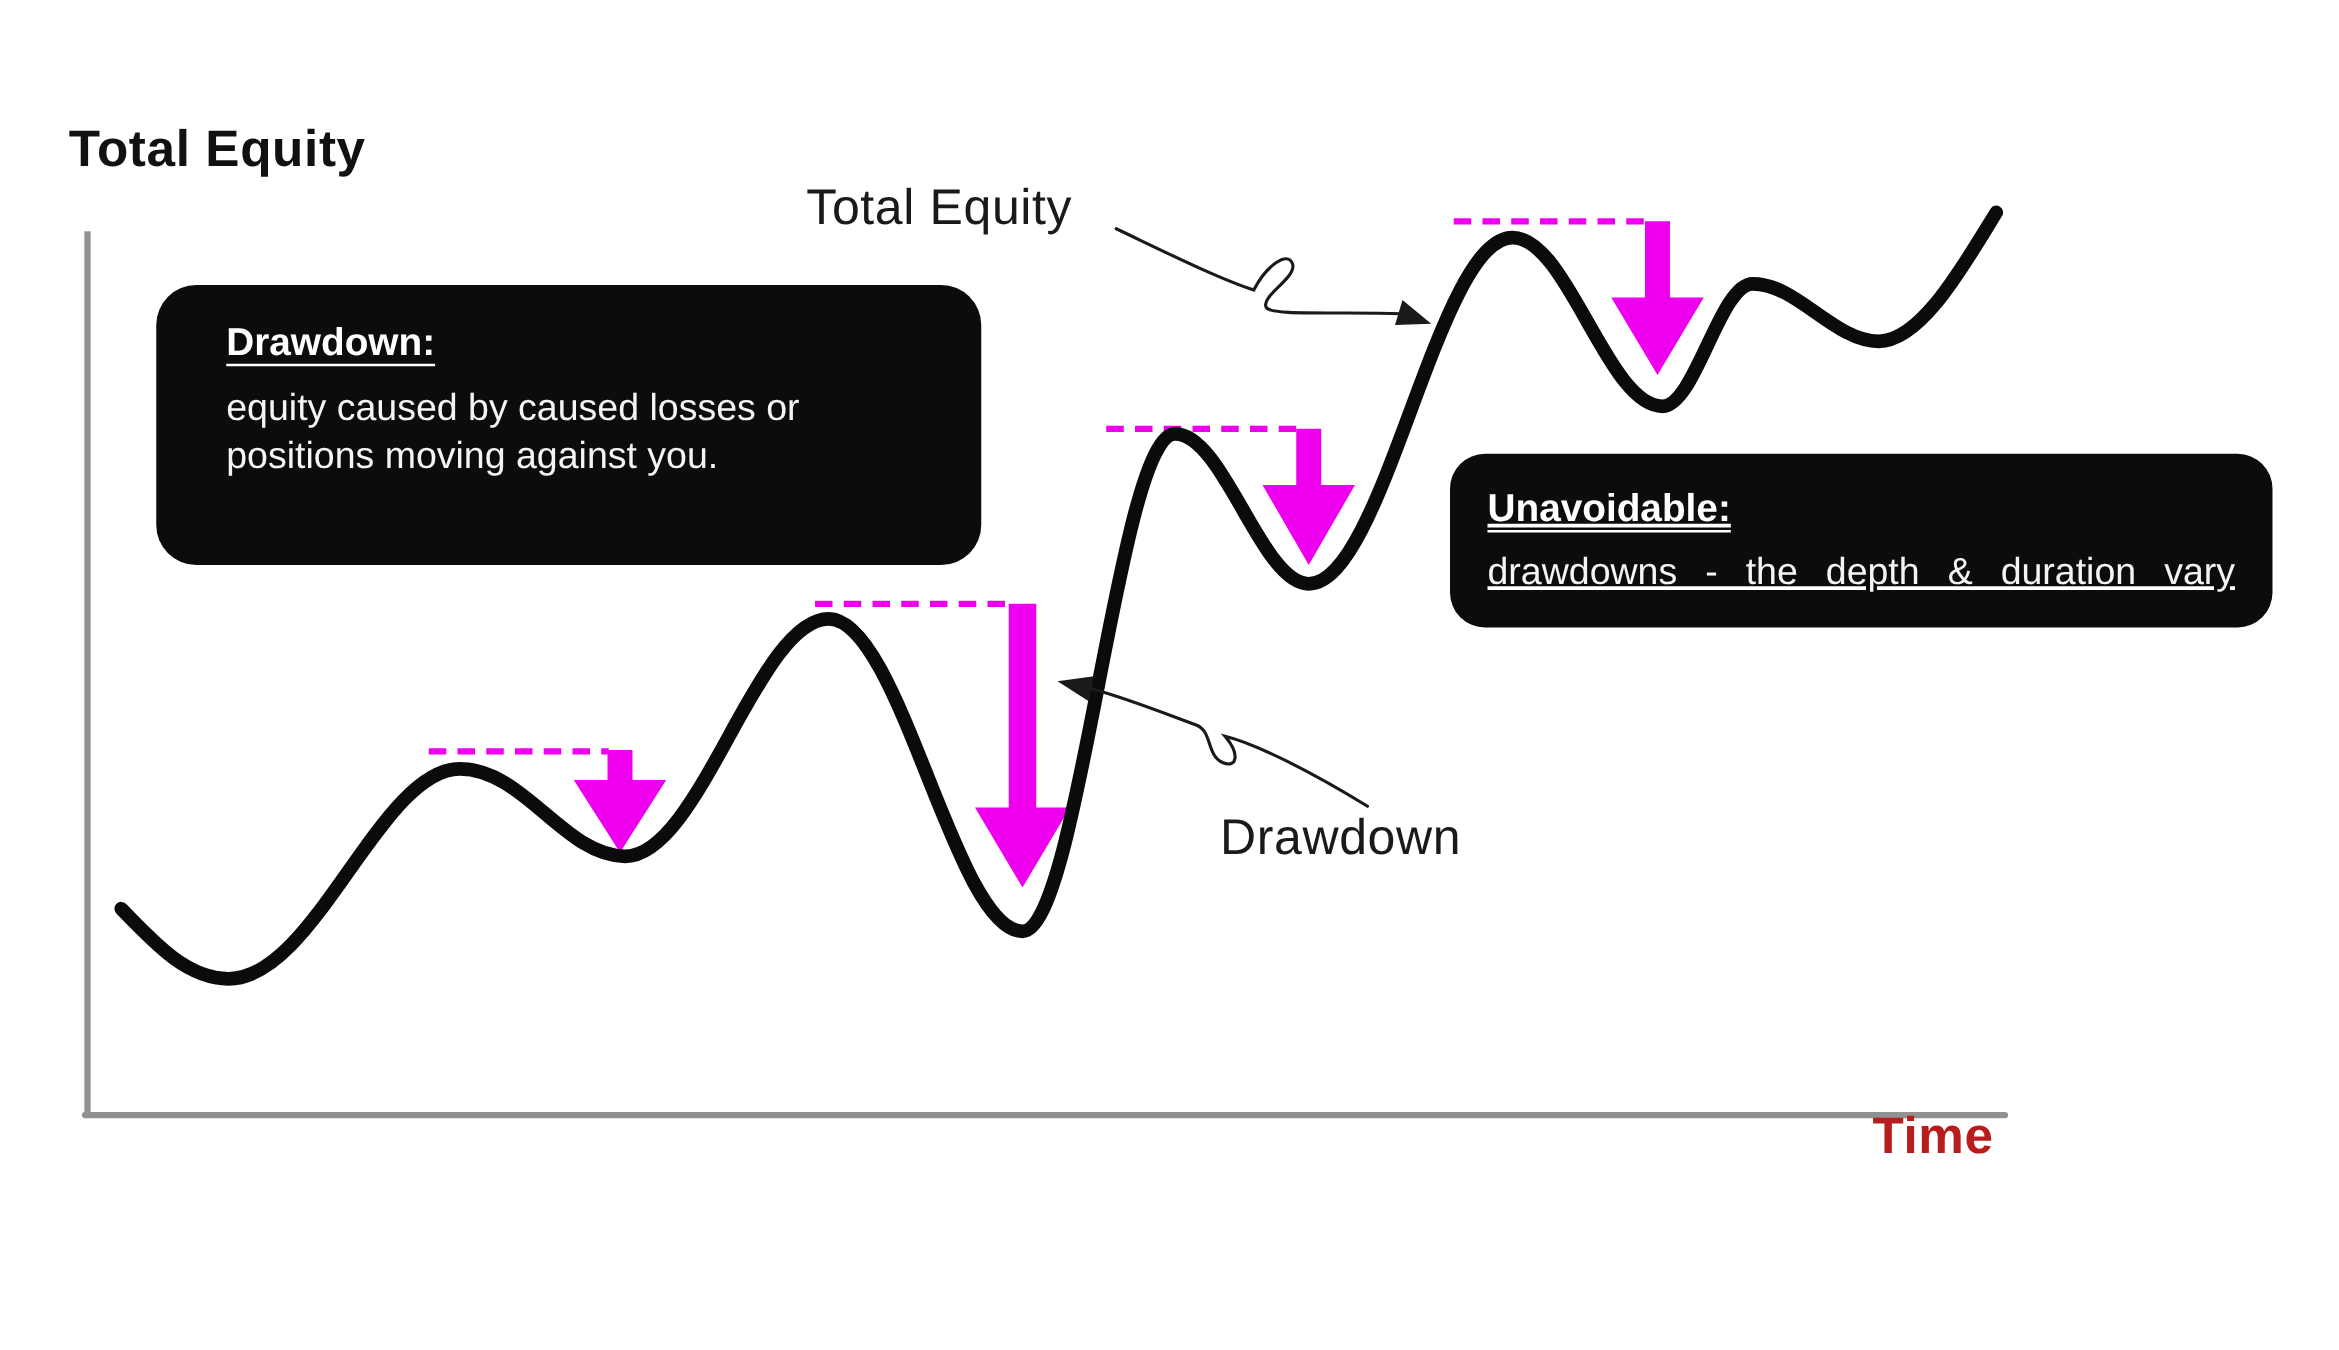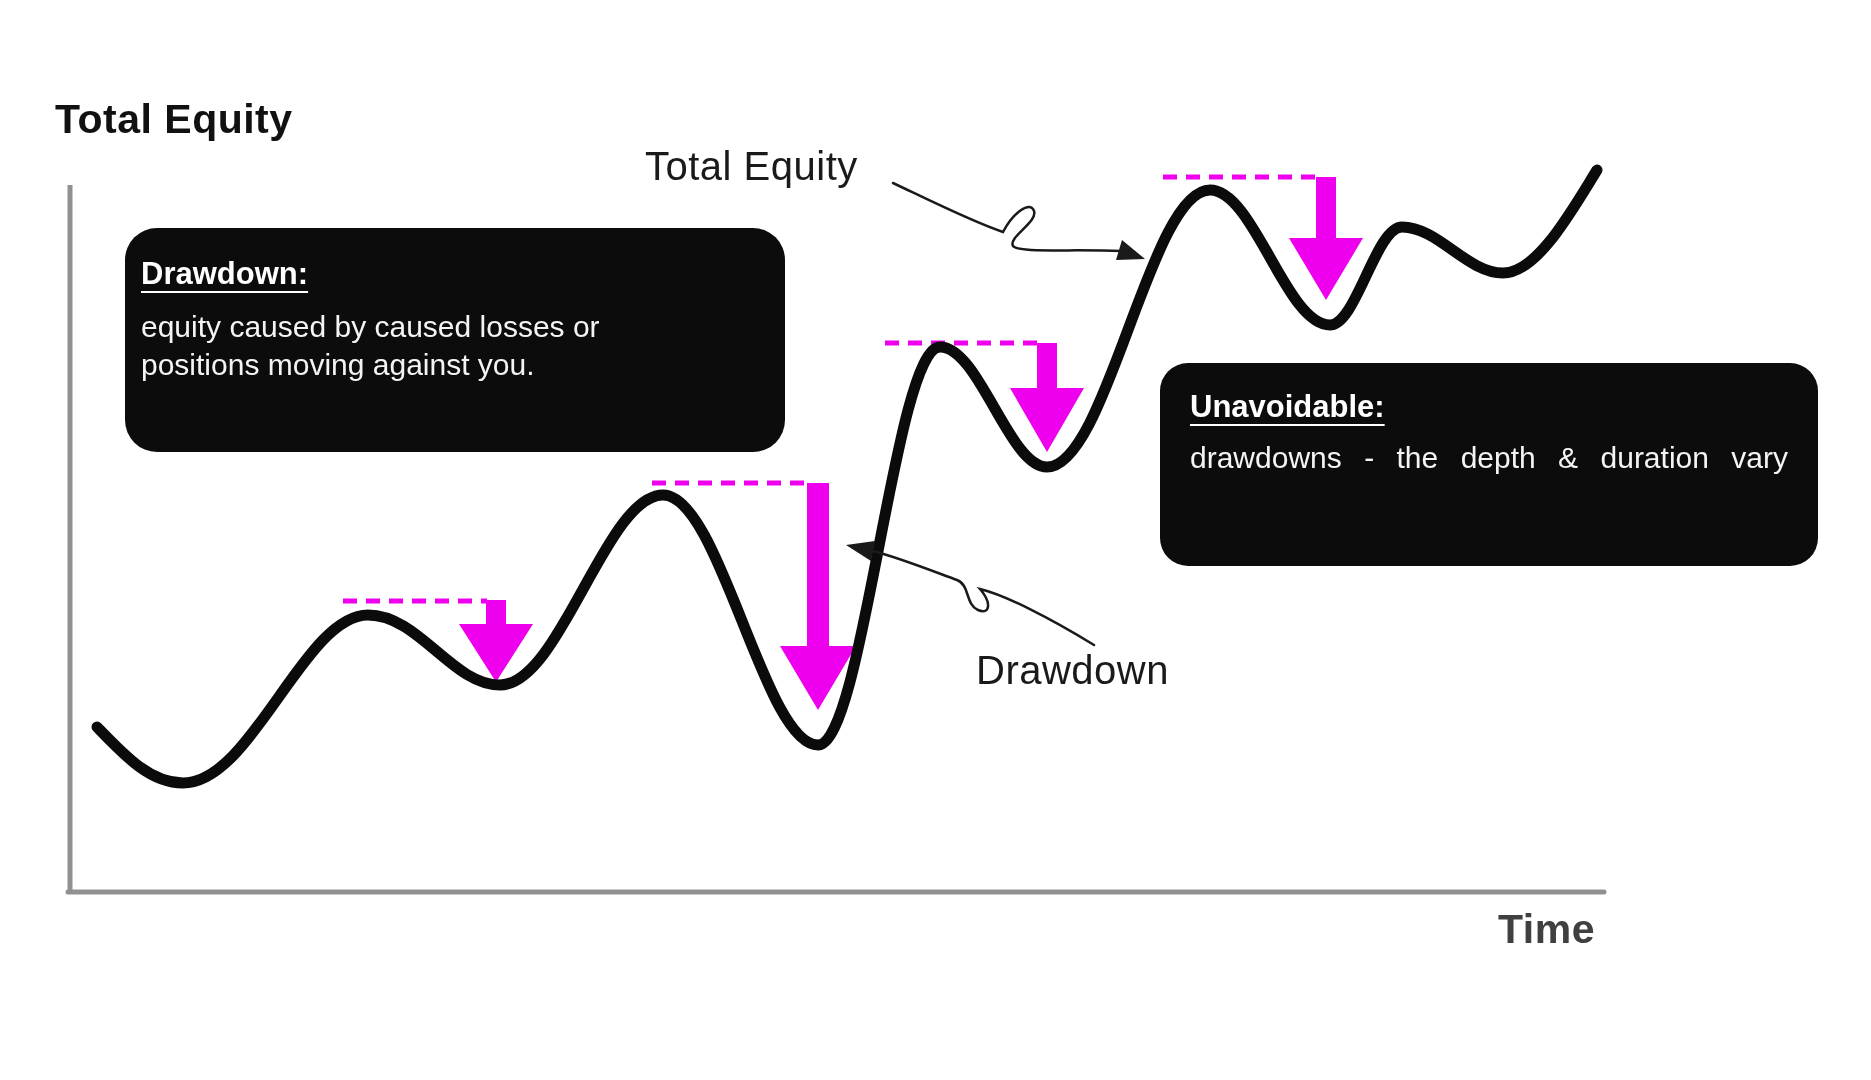--- a/index.html
+++ b/index.html
@@ -37,7 +37,7 @@
   }
   .callout .c-line{font-weight:400;color:#f4f4f4;}
 
-  .callout.drawdown{left:125px;top:228px;width:660px;height:224px;padding:28px 16px;}
+  .callout.drawdown{left:125px;top:228px;width:660px;height:224px;padding:28px 56px;}
   .callout.drawdown .c-title{font-size:31px;margin-bottom:16px;}
   .callout.drawdown .c-line{font-size:30px;line-height:1.26;}
 

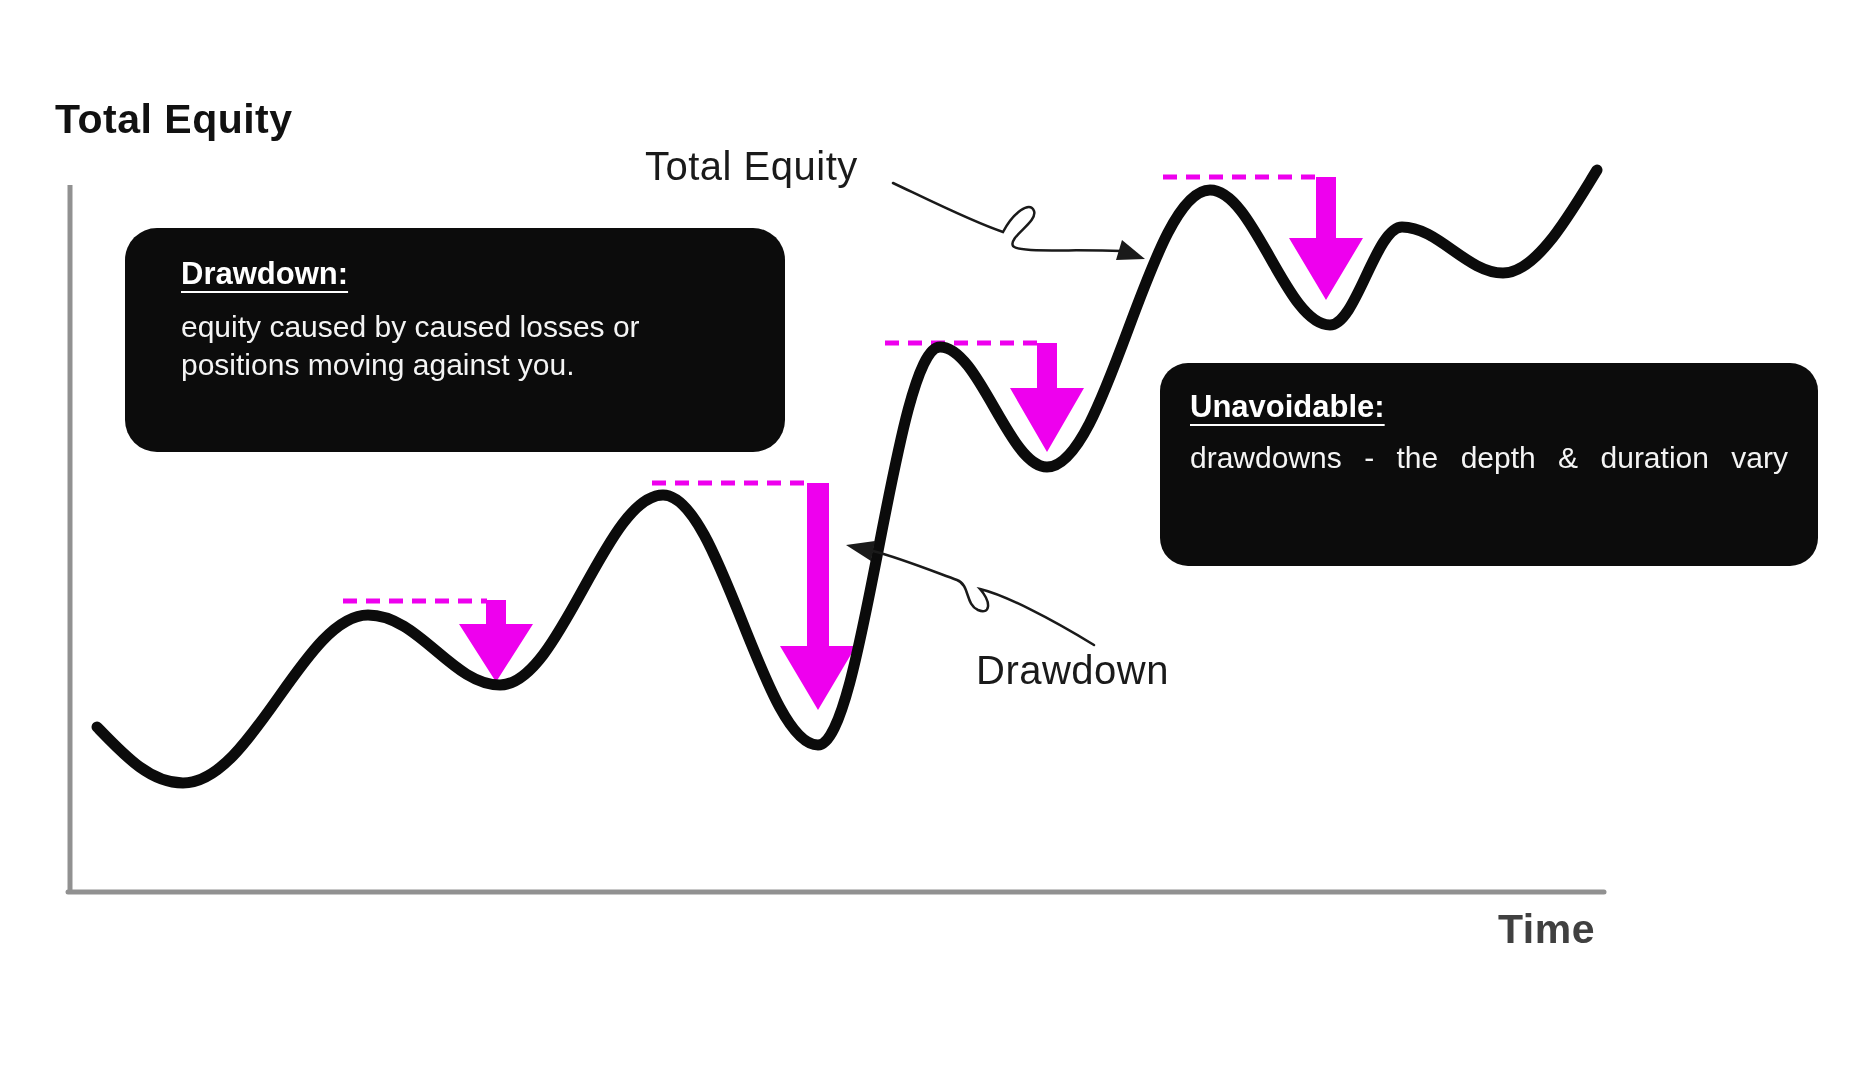--- a/index.html
+++ b/index.html
@@ -41,7 +41,7 @@
   .callout.drawdown .c-title{font-size:31px;margin-bottom:16px;}
   .callout.drawdown .c-line{font-size:30px;line-height:1.26;}
 
-  .callout.unavoidable{left:1160px;top:363px;width:658px;height:203px;padding:26px 30px;border-radius:28px;}
+  .callout.unavoidable{left:1160px;top:363px;width:658px;height:139px;padding:26px 30px;border-radius:28px;text-decoration:underline;}
   .callout.unavoidable .c-title{font-size:31px;margin-bottom:14px;}
   .callout.unavoidable .c-line{
     font-size:30px;line-height:1.26;

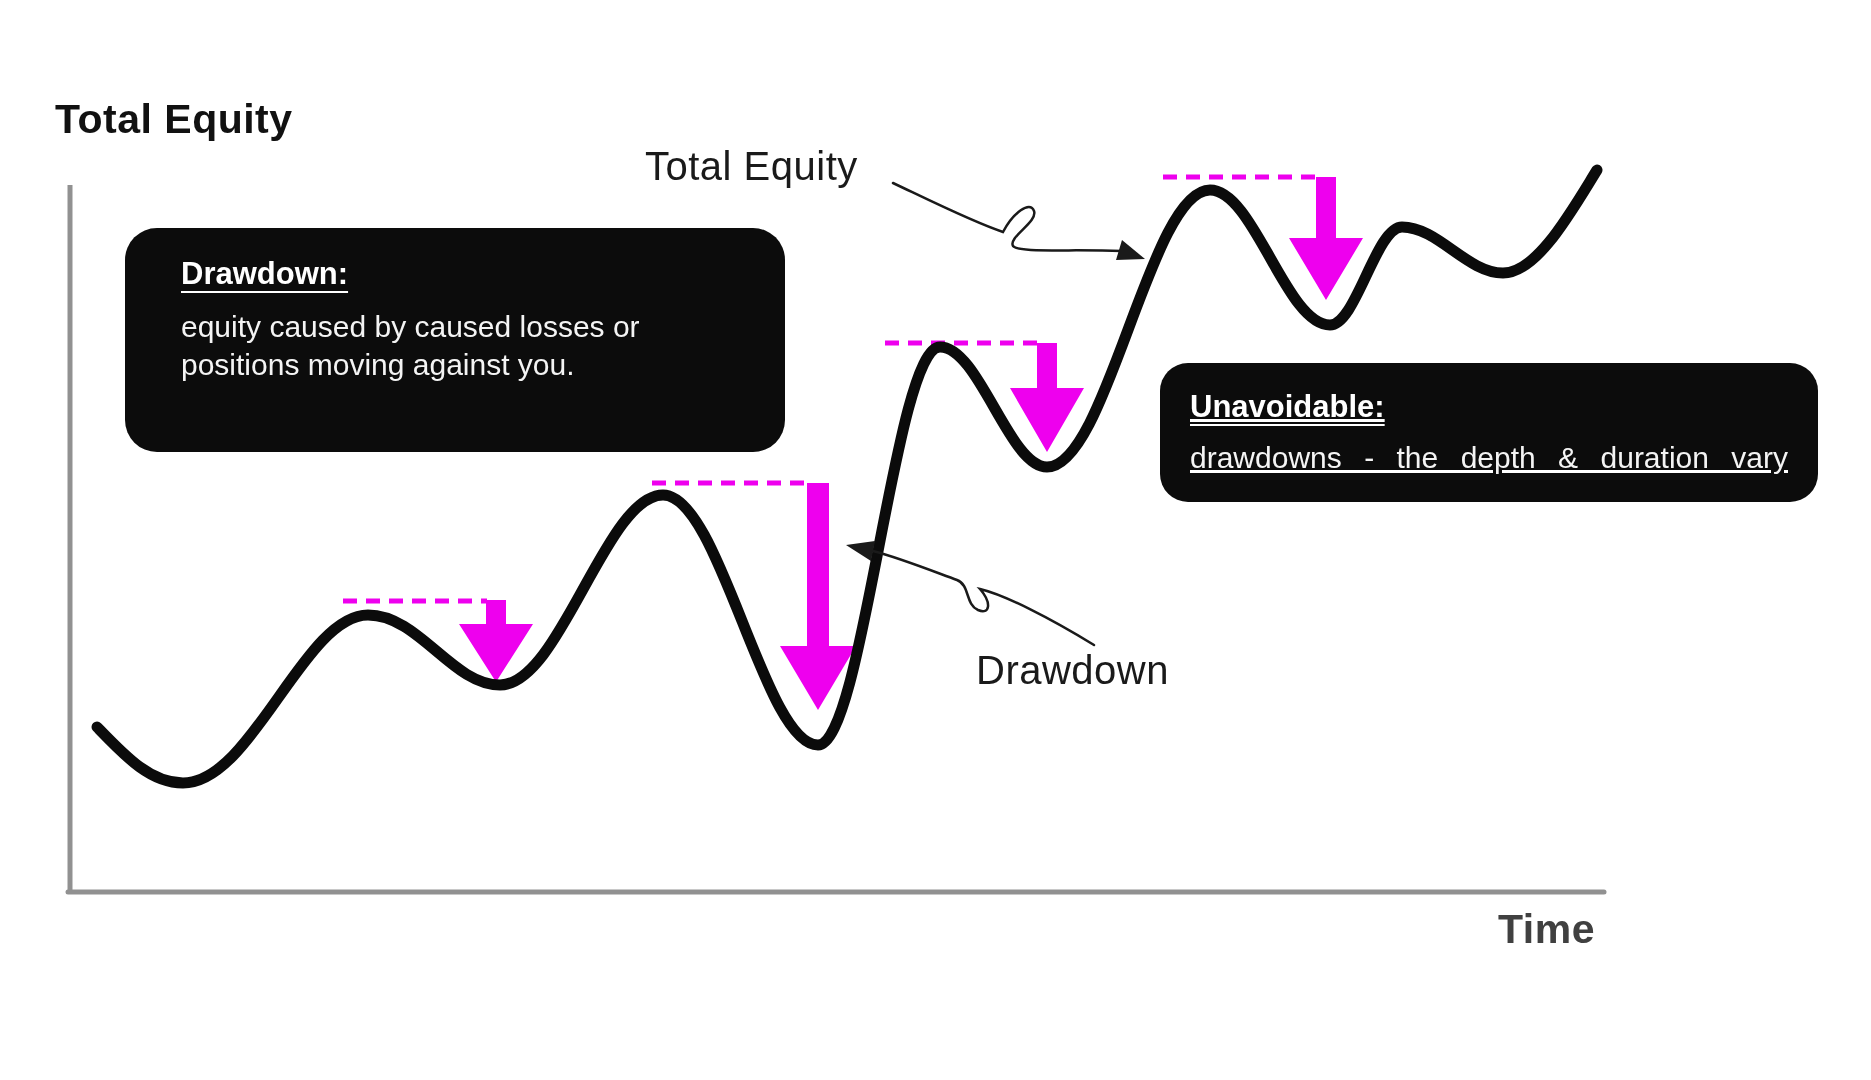--- a/index.html
+++ b/index.html
@@ -15,8 +15,8 @@
     font-size:41px;font-weight:700;color:#111;letter-spacing:.5px;
   }
   .time-label{
-    position:absolute;left:1498px;top:906px;
-    font-size:41px;font-weight:700;color:#404040;letter-spacing:.5px;
+    position:absolute;left:1498px;top:885px;
+    font-size:41px;font-weight:700;color:#b91c1c;letter-spacing:.5px;
   }
   .curve-label{
     position:absolute;left:645px;top:144px;

